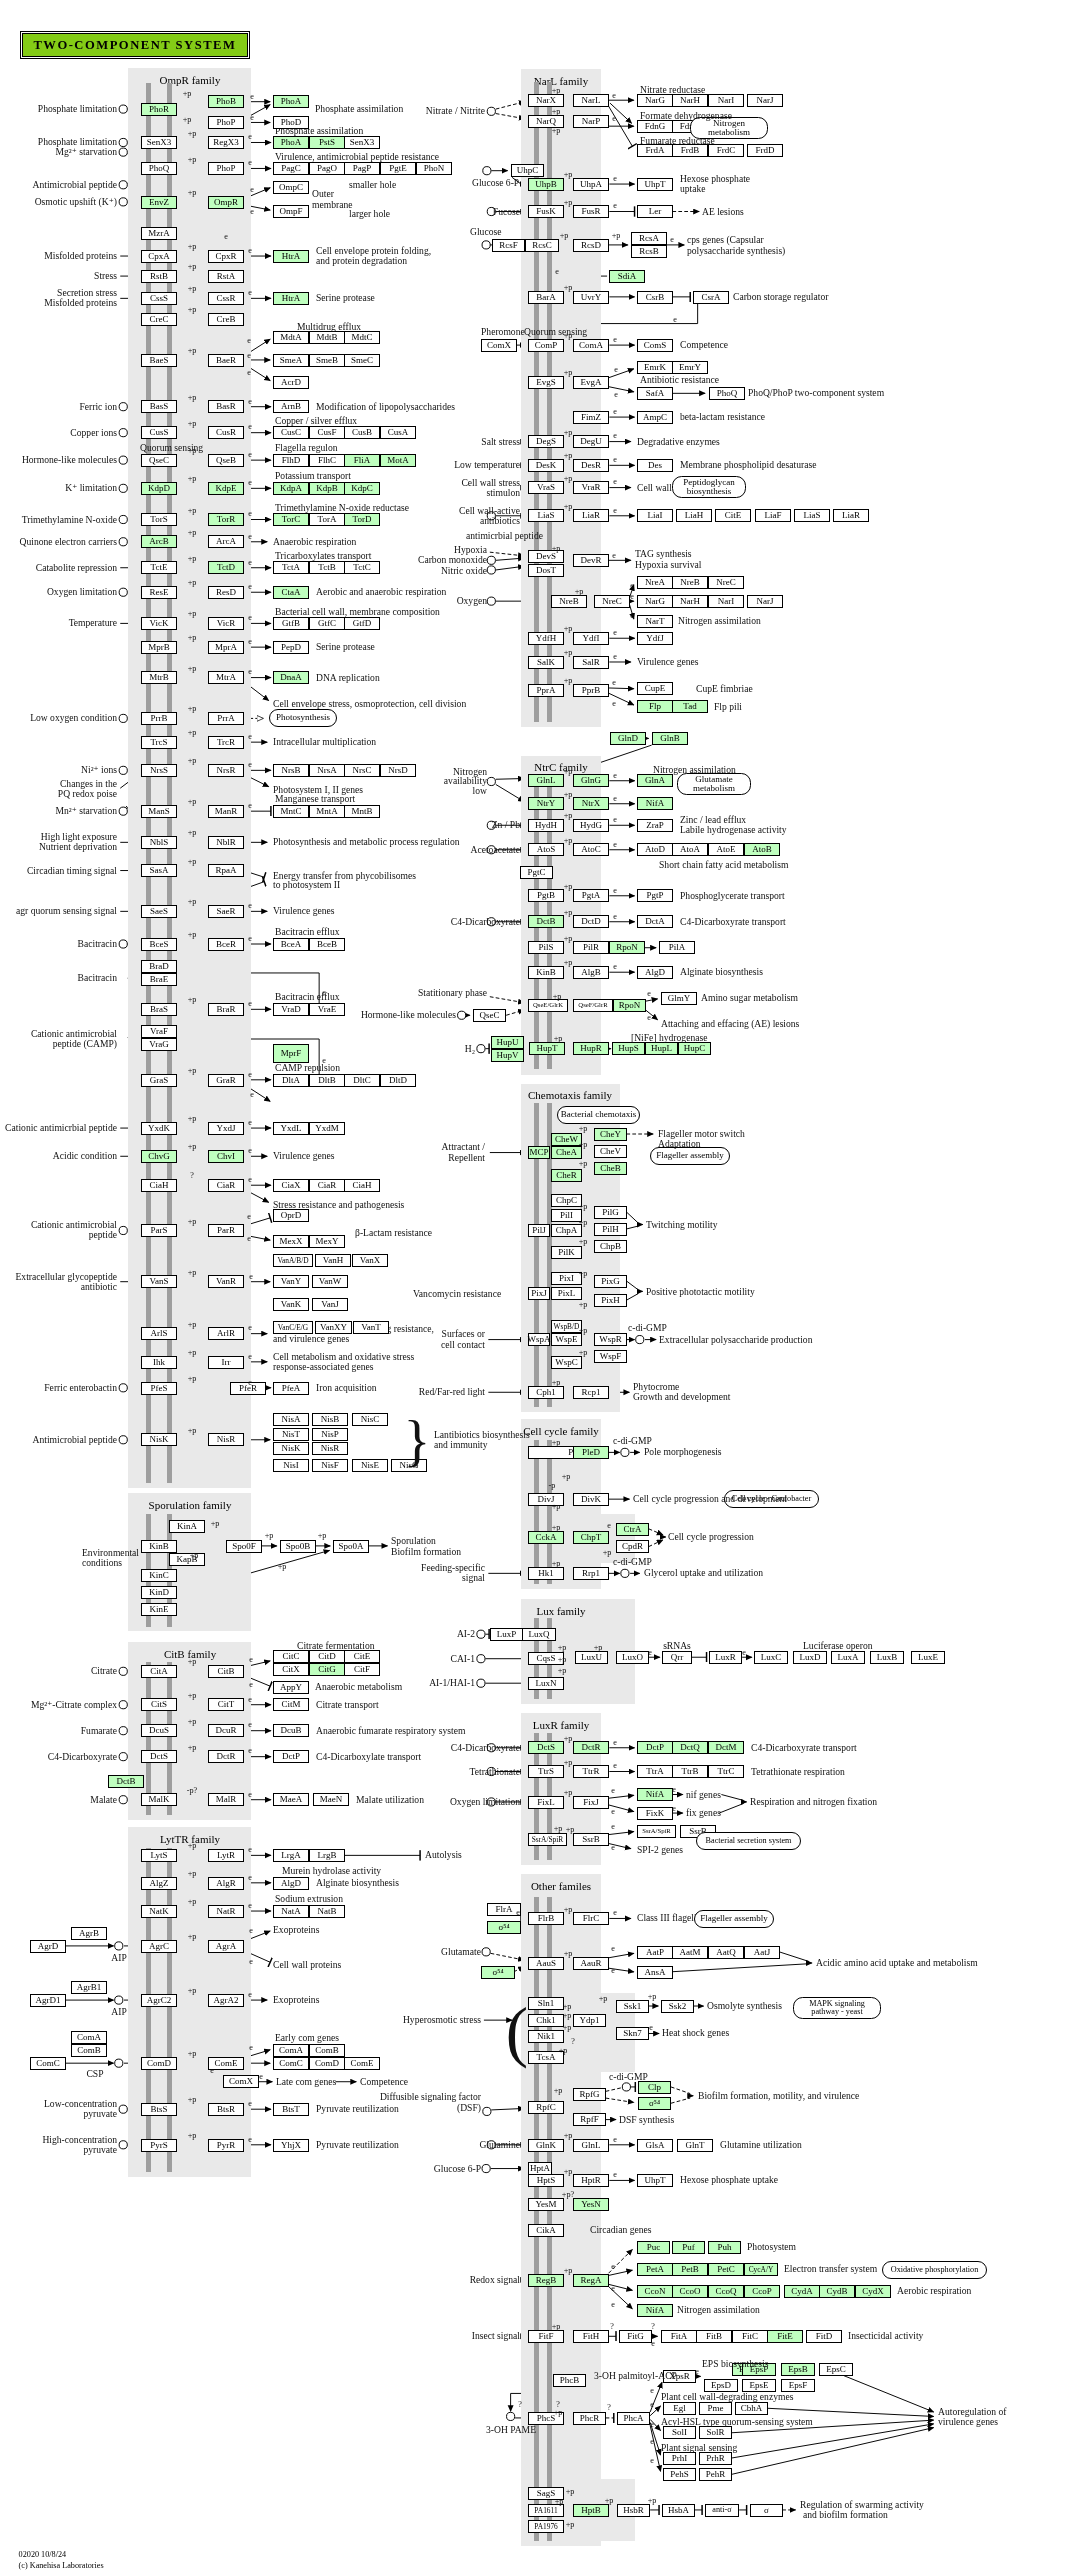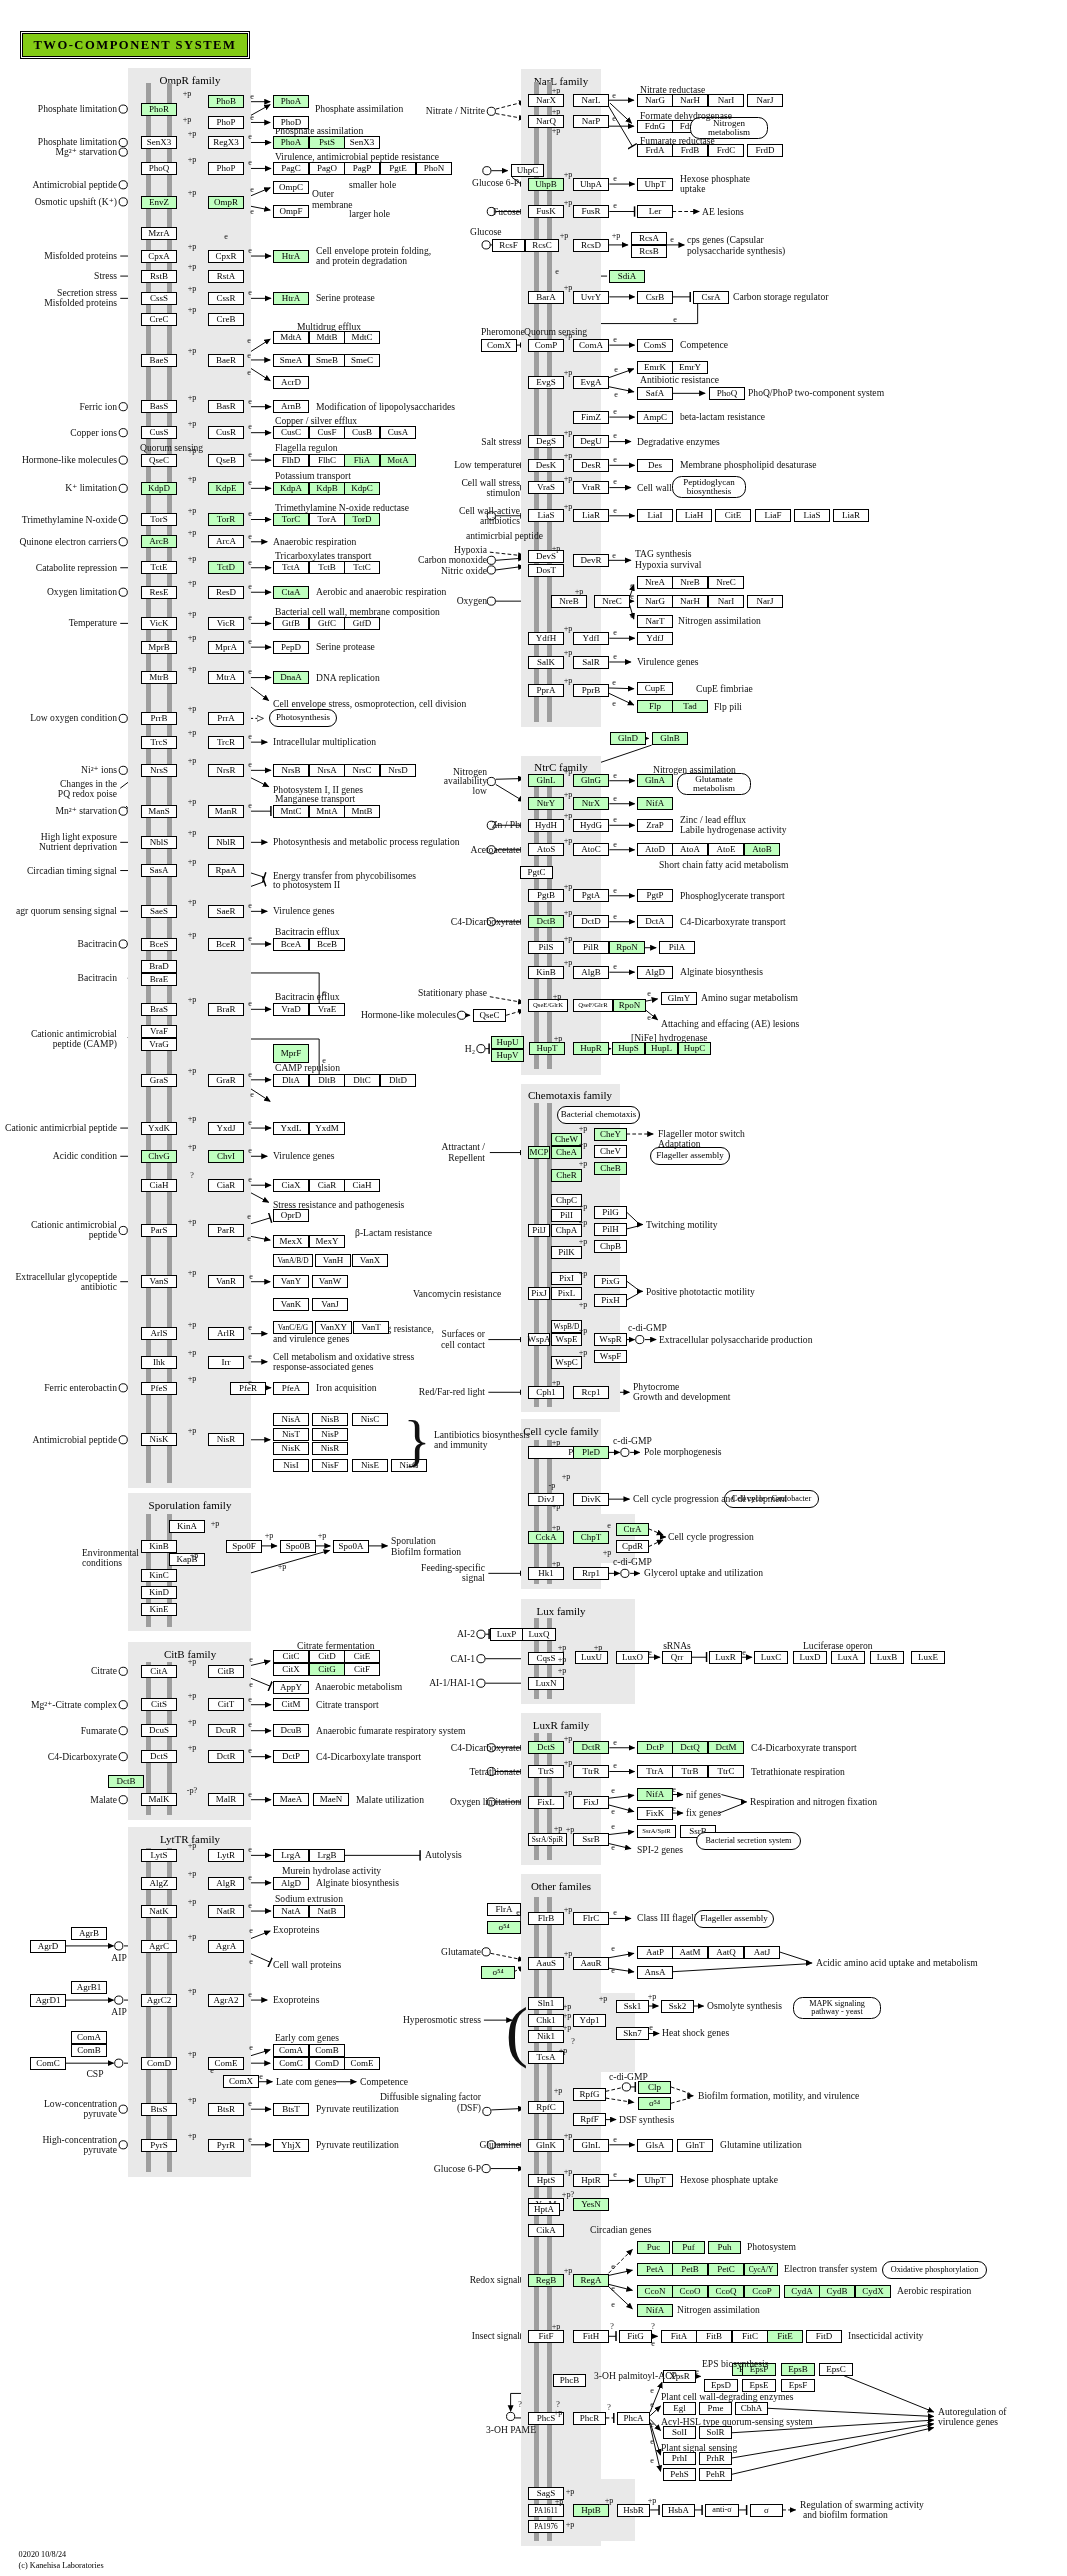--- a/index.html
+++ b/index.html
@@ -1332,7 +1332,7 @@
     <div class="nd" style="left: 573px; top: 2113px; width: 33px; height: 12.6px;">RpfF</div>
     <div class="nd g" style="left: 638px; top: 2081px; width: 33px; height: 12.6px;">Clp</div>
     <div class="nd g" style="left: 638px; top: 2097px; width: 33px; height: 12.6px;">σ⁵⁴</div>
-    <div class="nd" style="left: 528px; top: 2162px; width: 32px; height: 12.6px; margin-top: 41px;">HptA</div>
+    <div class="nd" style="left: 528px; top: 2162px; width: 24px; height: 12.6px;">HptA</div>
     <div class="nd g" style="left: 637px; top: 2241px; width: 33px; height: 12.6px;">Puc</div>
     <div class="nd g" style="left: 672px; top: 2241px; width: 33px; height: 12.6px;">Puf</div>
     <div class="nd g" style="left: 708px; top: 2241px; width: 33px; height: 12.6px;">Puh</div>

